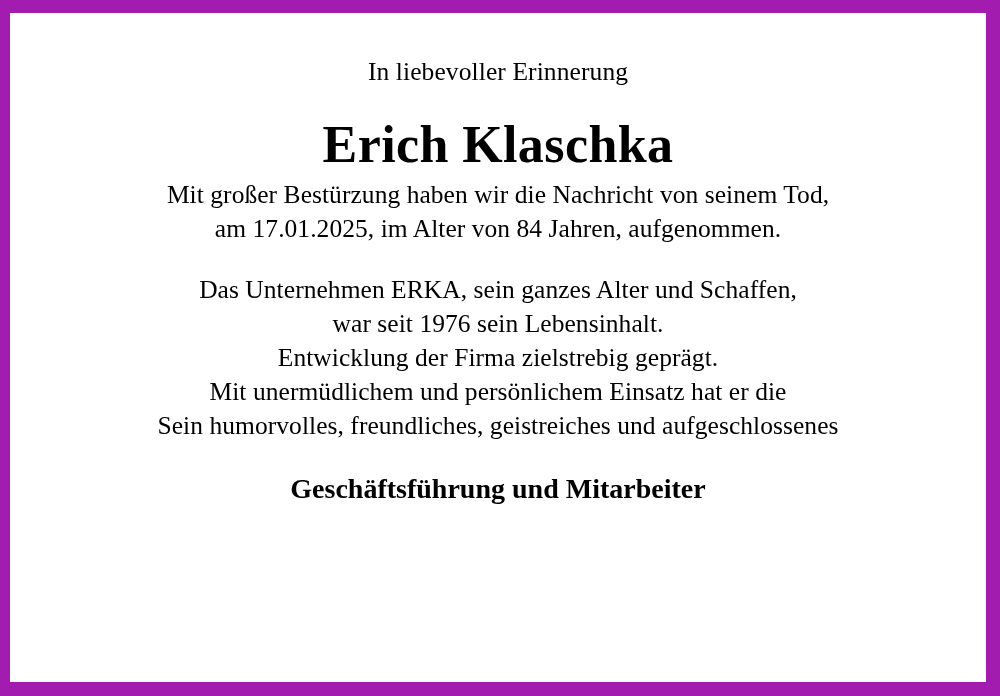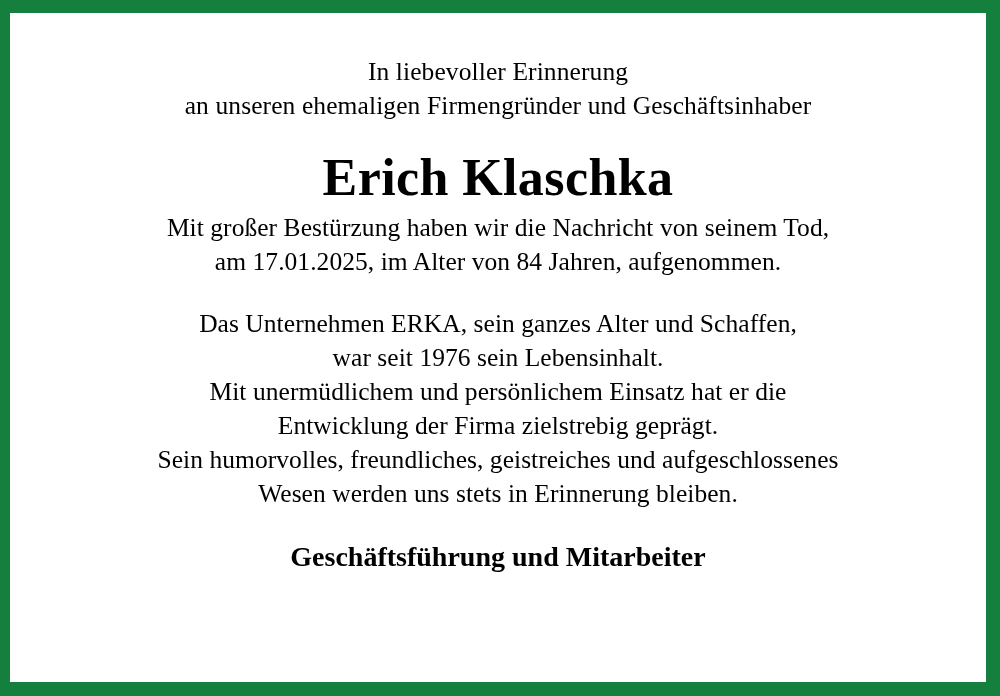--- a/index.html
+++ b/index.html
@@ -18,7 +18,7 @@
     box-sizing: border-box;
     width: 1000px;
     height: 696px;
-    background: #15803d;
+    background: #a21caf;
     padding: 13px 14px 14px 10px;
   }
   .notice-card {

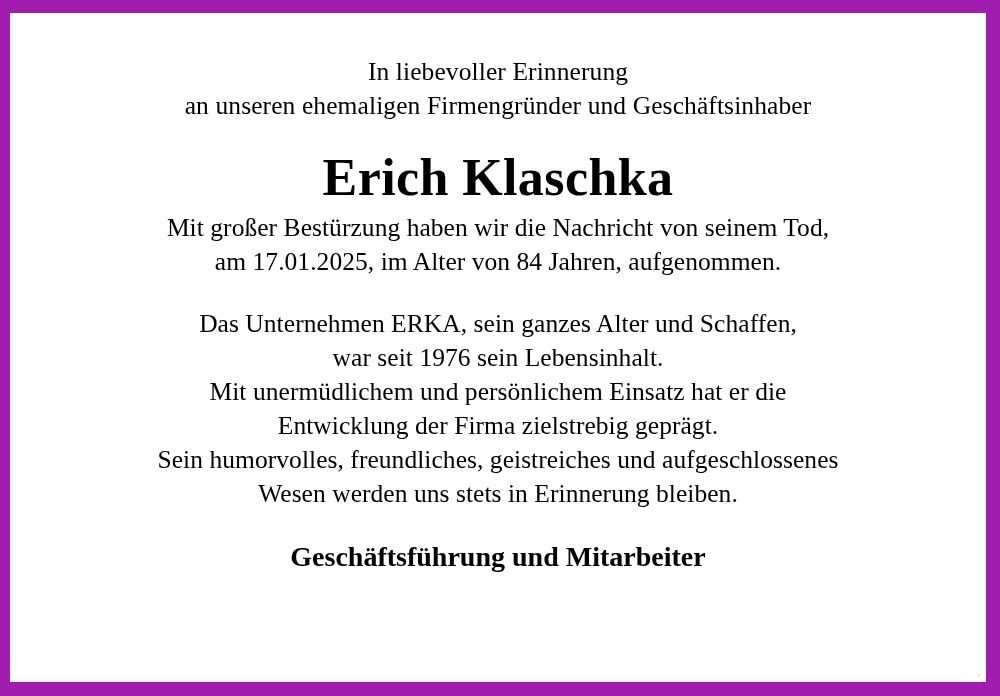--- a/index.html
+++ b/index.html
@@ -91,7 +91,6 @@
 
     <div class="intro">
       <span class="intro-line-1">In liebevoller Erinnerung</span>
-      <span class="intro-line-2">an unseren ehemaligen Firmengründer und Geschäftsinhaber</span>
     </div>
 
     <div class="name">Erich Klaschka</div>

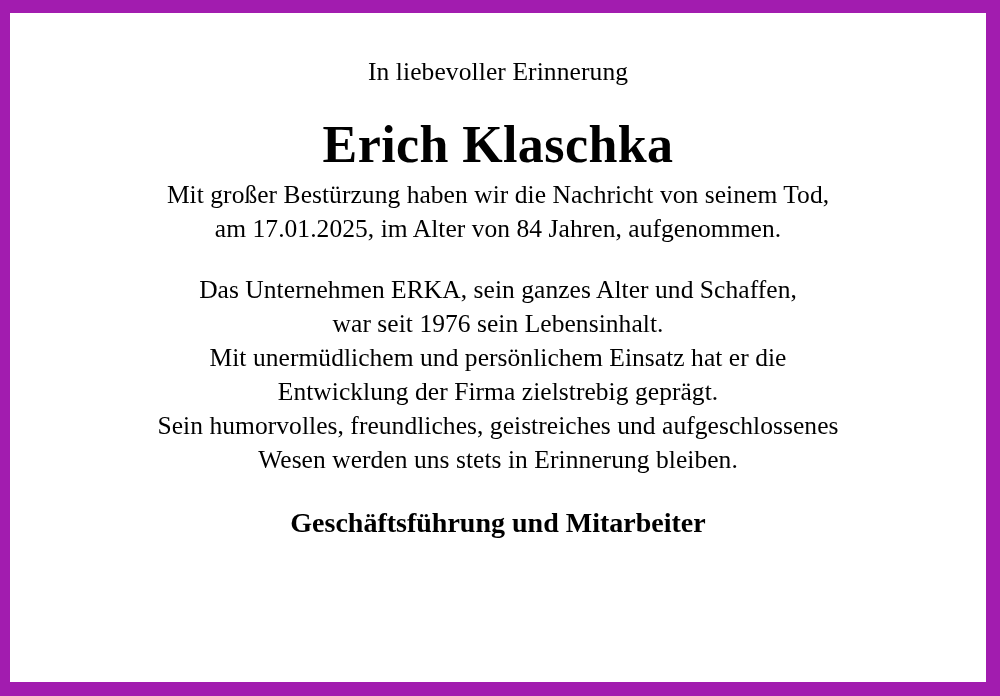--- a/index.html
+++ b/index.html
@@ -103,8 +103,8 @@
     <div class="block tribute">
       <span class="ln">Das Unternehmen ERKA, sein ganzes Alter und Schaffen,</span>
       <span class="ln">war seit 1976 sein Lebensinhalt.</span>
+      <span class="ln">Entwicklung der Firma zielstrebig geprägt.</span>
       <span class="ln">Mit unermüdlichem und persönlichem Einsatz hat er die</span>
-      <span class="ln">Entwicklung der Firma zielstrebig geprägt.</span>
       <span class="ln">Sein humorvolles, freundliches, geistreiches und aufgeschlossenes</span>
       <span class="ln">Wesen werden uns stets in Erinnerung bleiben.</span>
     </div>

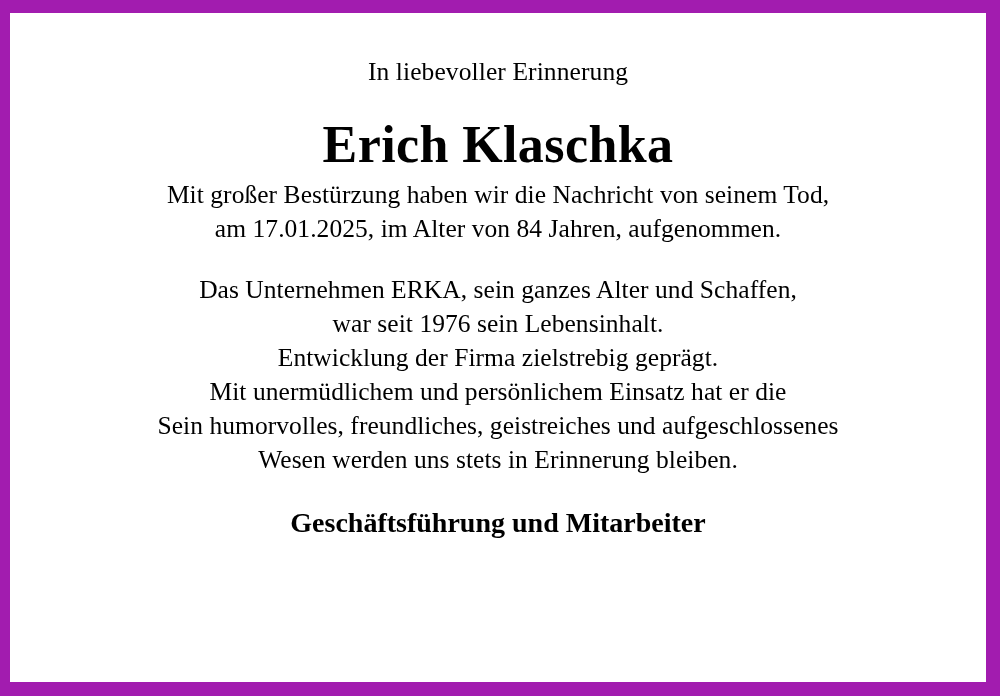--- a/index.html
+++ b/index.html
@@ -106,7 +106,6 @@
       <span class="ln">Entwicklung der Firma zielstrebig geprägt.</span>
       <span class="ln">Mit unermüdlichem und persönlichem Einsatz hat er die</span>
       <span class="ln">Sein humorvolles, freundliches, geistreiches und aufgeschlossenes</span>
-      <span class="ln">Wesen werden uns stets in Erinnerung bleiben.</span>
     </div>
 
     <div class="signoff">Geschäftsführung und Mitarbeiter</div>

